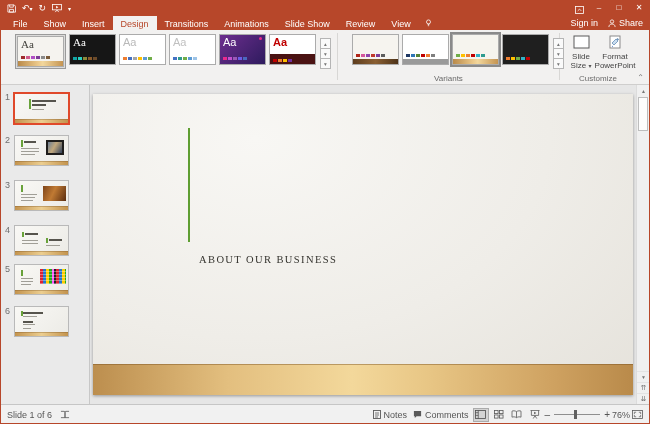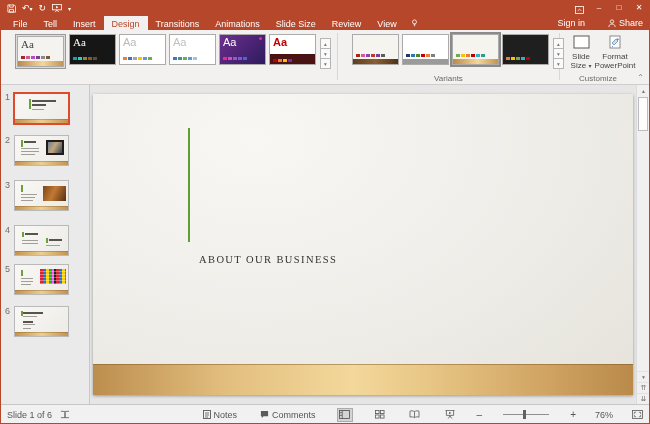--- a/index.html
+++ b/index.html
@@ -148,7 +148,7 @@
   <div class="tabrow">
     <div class="tabs">
         <div class="tab">File</div>
-        <div class="tab">Tell</div>
+        <div class="tab">Show</div>
         <div class="tab">Insert</div>
         <div class="tab active">Design</div>
         <div class="tab">Transitions</div>

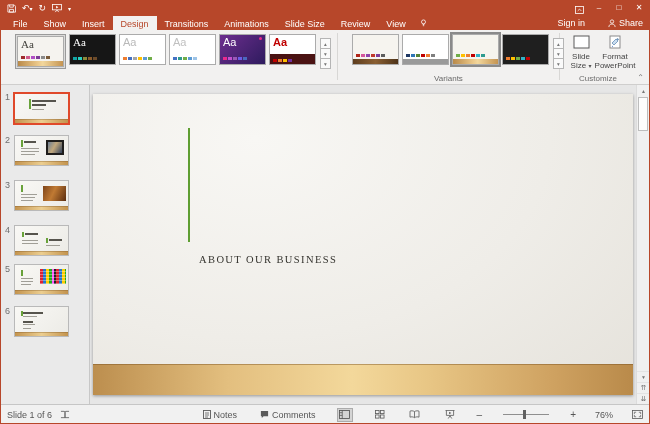--- a/index.html
+++ b/index.html
@@ -153,7 +153,7 @@
         <div class="tab active">Design</div>
         <div class="tab">Transitions</div>
         <div class="tab">Animations</div>
-        <div class="tab">Slide Size</div>
+        <div class="tab">Slide Show</div>
         <div class="tab">Review</div>
         <div class="tab">View</div>
       </div>

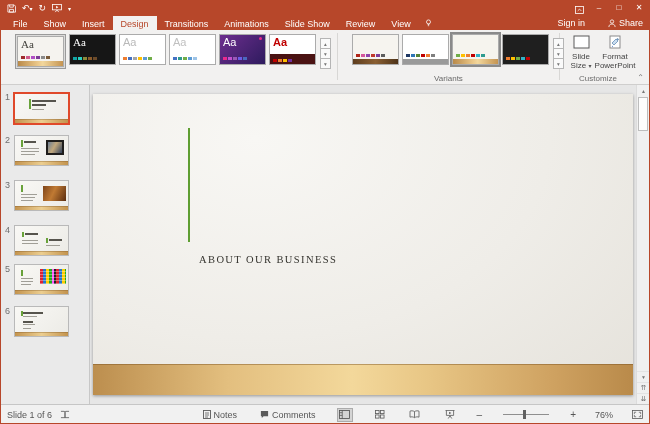--- a/index.html
+++ b/index.html
@@ -21,7 +21,7 @@
   .tab{padding:2px 8px 1px 8px;display:flex;align-items:center;white-space:nowrap;cursor:default;}
   .tab.active{background:#f2f1f0;color:#b7472a;}
   .tellme{display:flex;align-items:center;gap:4px;padding:0 6px;color:rgba(255,255,255,.9);white-space:nowrap;}
-  .account{margin-left:auto;display:flex;align-items:center;gap:23px;padding-right:6px;white-space:nowrap;}
+  .account{margin-left:auto;display:flex;align-items:center;gap:10px;padding-right:6px;white-space:nowrap;}
   .sharebox{display:flex;align-items:center;gap:3px;}
   
   .ribbon{height:55px;background:#f2f1f0;border-bottom:1px solid #cfcecd;display:flex;position:relative;}

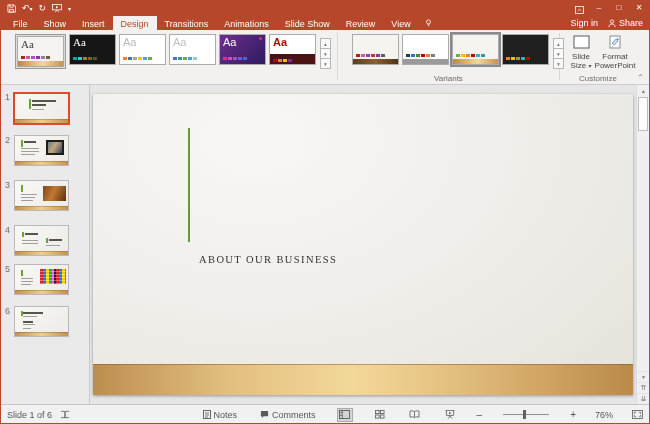--- a/index.html
+++ b/index.html
@@ -93,7 +93,7 @@
   .statusbar{height:20px;background:#f1f1f1;border-top:1px solid #c6c6c6;display:flex;align-items:center;
              font-size:9px;color:#565656;padding:0 6px;}
   .sleft{display:flex;align-items:center;gap:8px;}
-  .sright{margin-left:auto;display:flex;align-items:center;gap:19px;}
+  .sright{margin-left:auto;display:flex;align-items:center;gap:2px;}
   .sbtn2{display:flex;align-items:center;gap:3px;padding:1px 2px;}
   .viewbtn{width:16px;height:14px;display:flex;align-items:center;justify-content:center;}
   .viewbtn.active{background:#d4d4d4;border:1px solid #ababab;}

